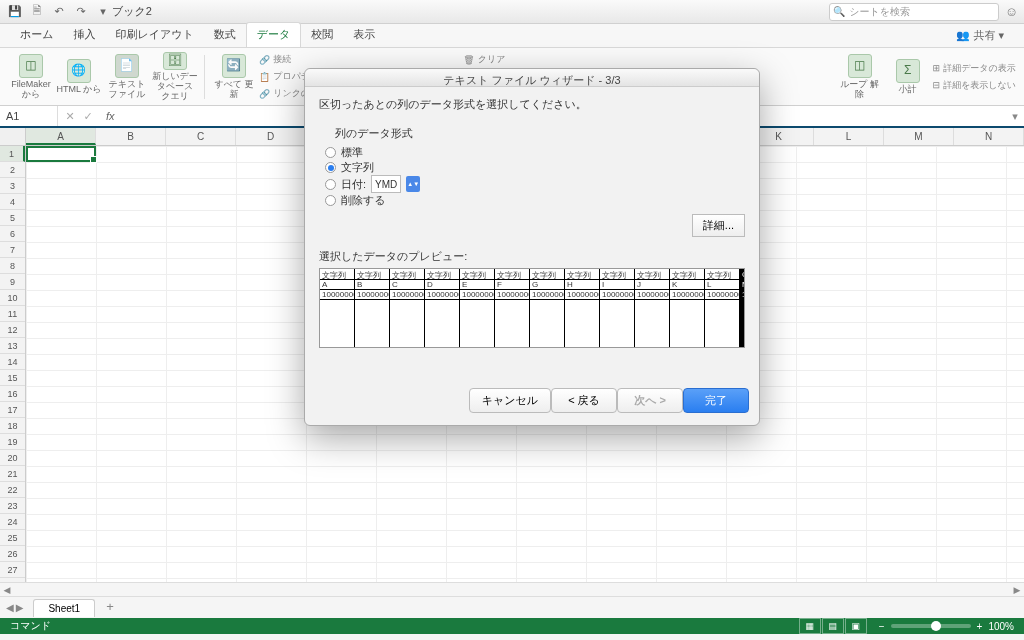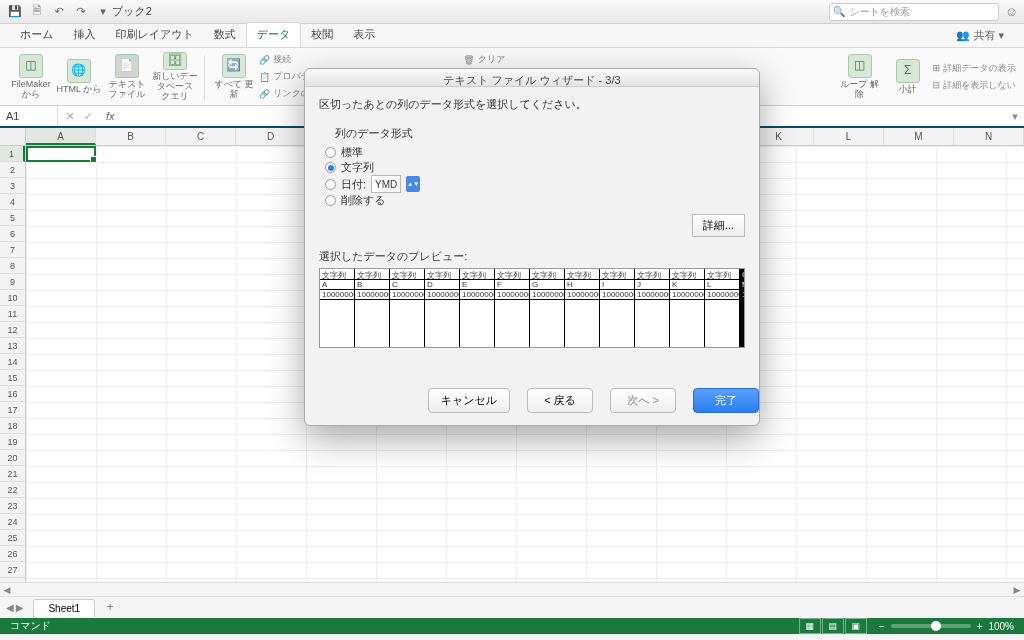--- a/index.html
+++ b/index.html
@@ -84,7 +84,7 @@
 .pcol.last{background:#000; color:#fff; width:8px; border-right:none;}
 .pcol-hdr{border-bottom:1px solid #000; padding:1px 2px; height:11px; white-space:nowrap; overflow:hidden;}
 .pcol-cell{border-bottom:1px solid #000; padding:0 2px; height:10px; white-space:nowrap; overflow:hidden;}
-.dialog-buttons{display:flex; gap:17px; justify-content:flex-end; padding:8px 0 12px;}
+.dialog-buttons{display:flex; gap:0; justify-content:flex-end; padding:8px 10px 12px;}
 .dbtn{min-width:66px; padding:4px 12px; background:linear-gradient(#fff,#eee); border:1px solid #bbb; border-radius:4px; font-size:11px; text-align:center;}
 .dbtn.disabled{color:#aaa;font-weight:bold;}
 .dbtn.primary{background:linear-gradient(#5aa0f8,#2a7ef0); color:#fff; border-color:#2a6ed0;}

